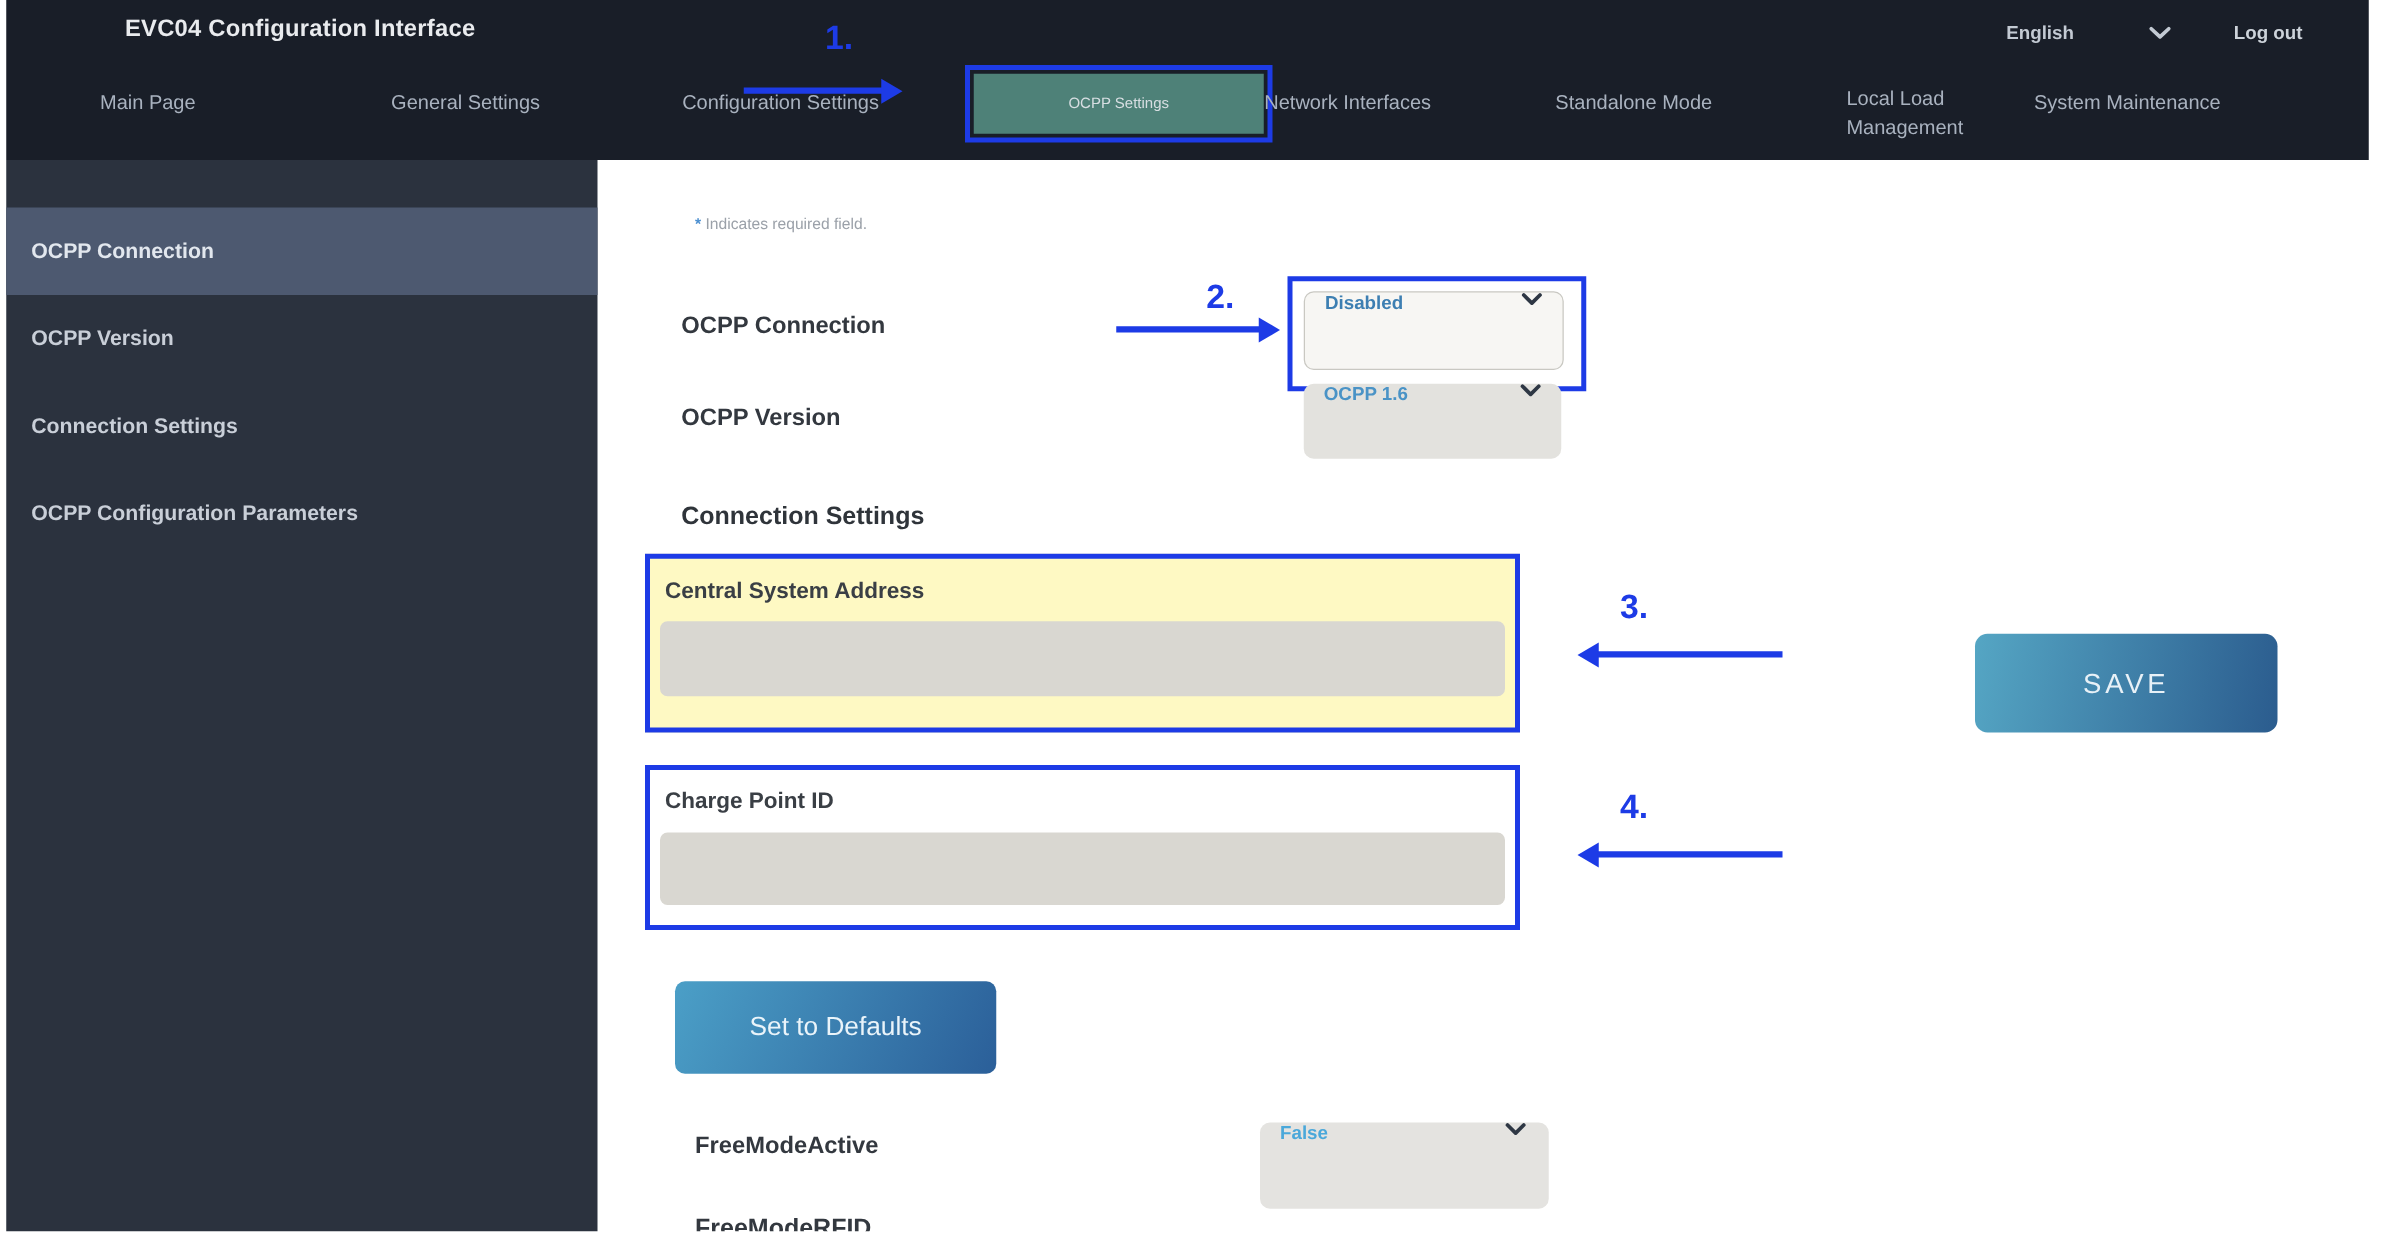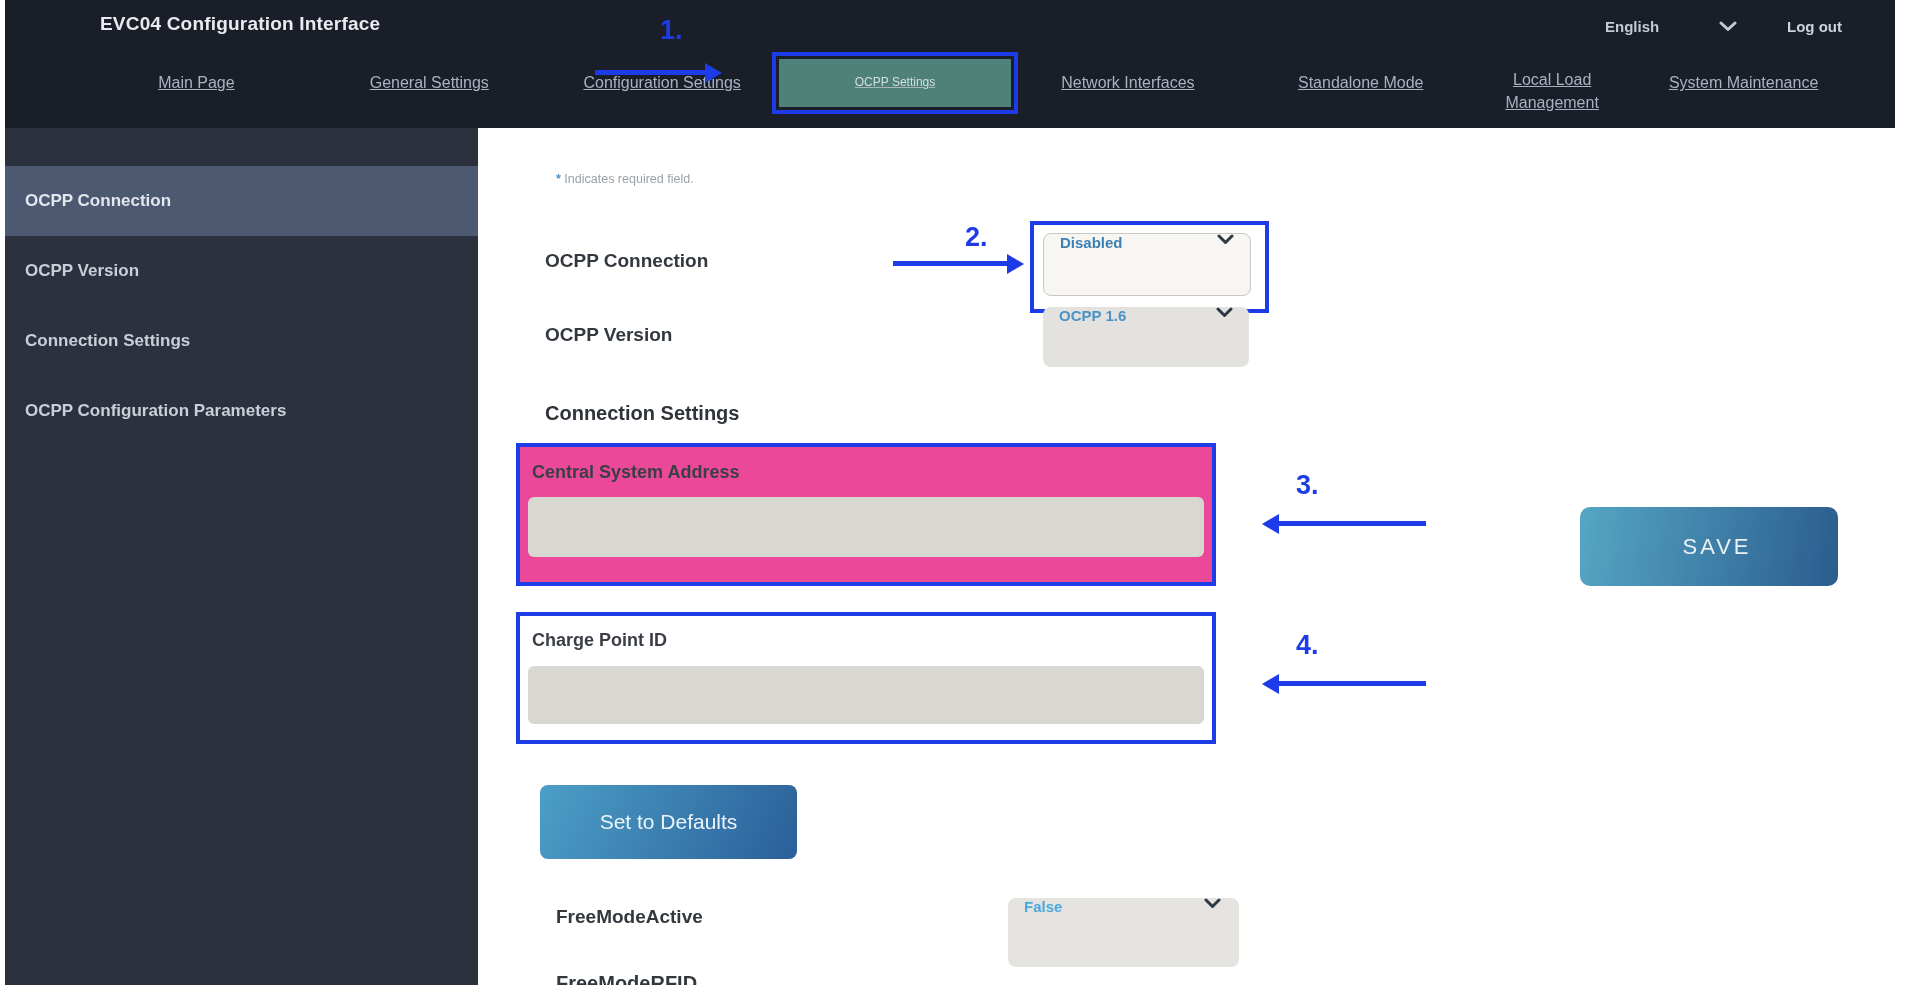--- a/index.html
+++ b/index.html
@@ -11,7 +11,7 @@
   .lang{position:absolute;left:1600px;top:18px;display:flex;align-items:center;gap:60px;color:#c3cad3;font-size:15px;font-weight:700;cursor:pointer;}
   .logout{position:absolute;left:1782px;top:18px;color:#cdd3da;font-size:15px;font-weight:700;cursor:pointer;}
   .nav{position:absolute;left:75px;top:47px;width:1780px;height:72px;display:flex;align-items:center;}
-  .nav-item{flex:1 1 0;text-align:center;color:#a9b2bf;font-size:16px;line-height:1.45;cursor:pointer;text-decoration:underline;}
+  .nav-item{flex:1 1 0;color:#a9b2bf;font-size:16px;line-height:1.45;cursor:pointer;}
   .nav-item.two-line{max-width:150px;margin:16px auto 0;flex:1 1 0;}
   .nav-item.active-wrap{display:flex;justify-content:center;}
   .tab-active{width:232px;height:48px;background:var(--tab-active-bg);color:#d7dee2;display:flex;align-items:center;justify-content:center;font-size:12px;outline:4px solid var(--accent);outline-offset:3px;}

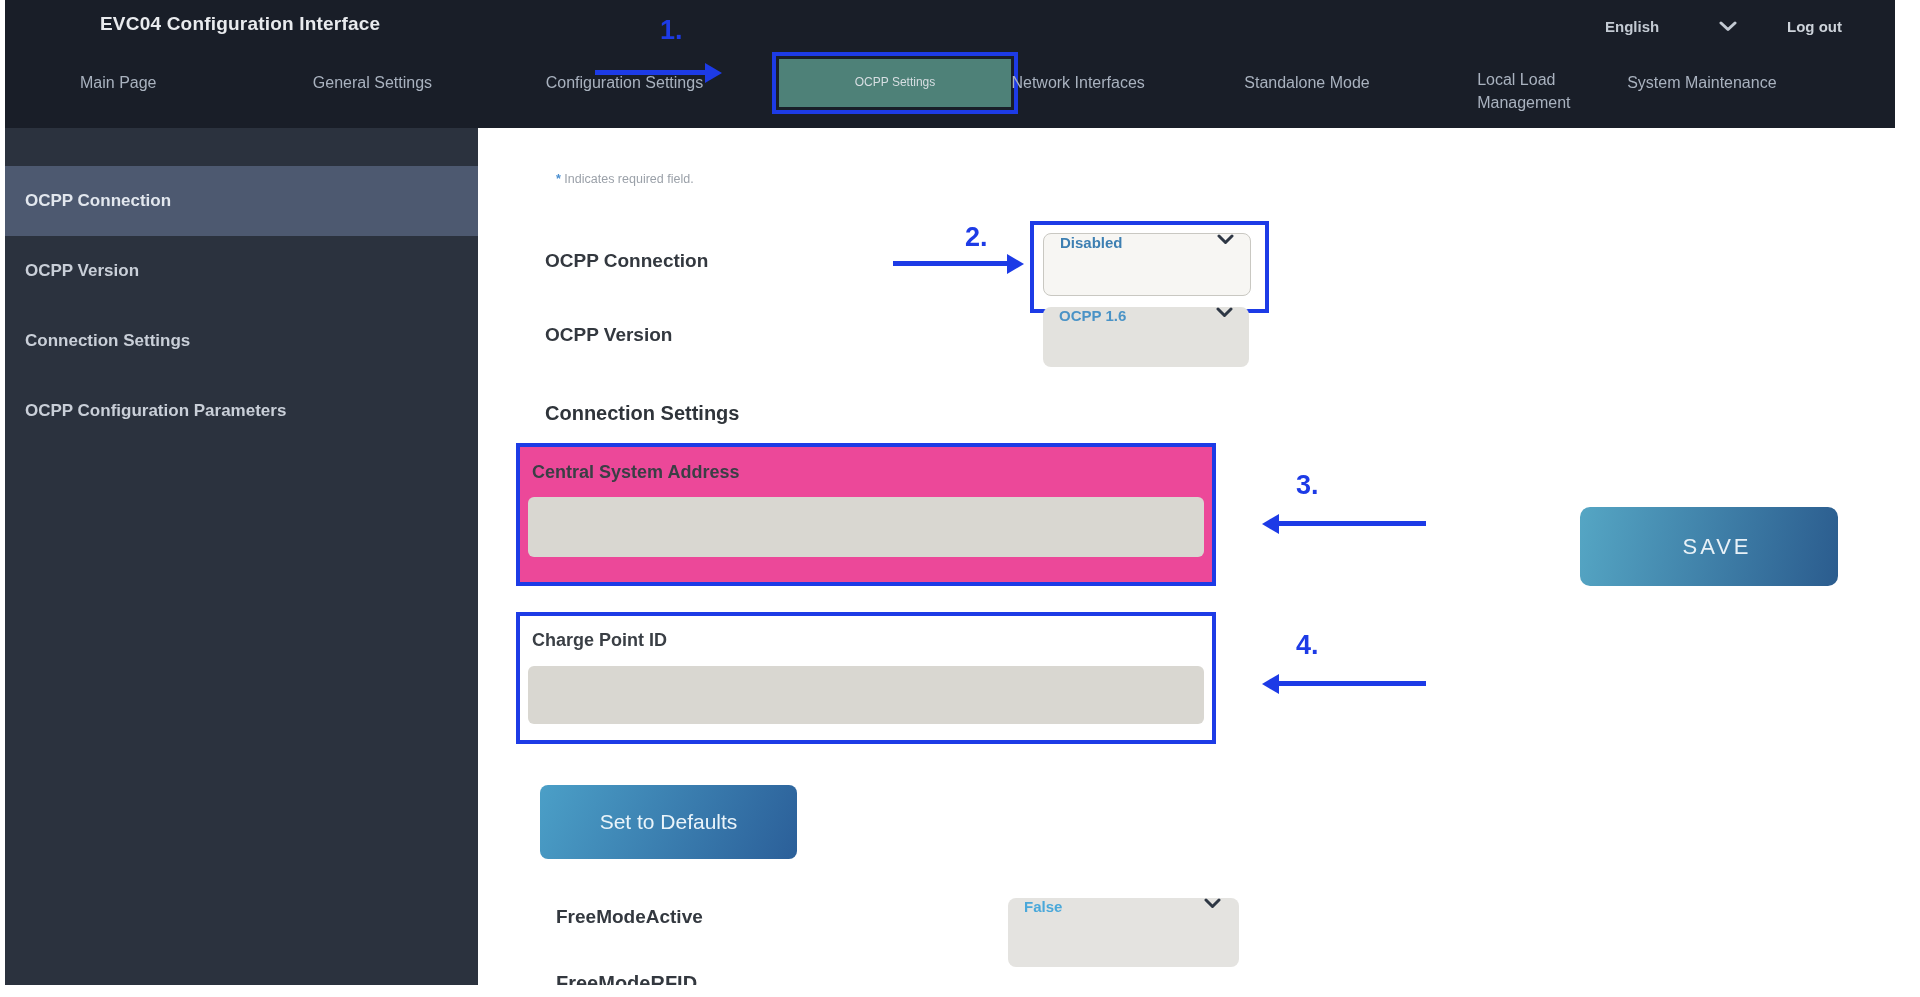--- a/index.html
+++ b/index.html
@@ -40,7 +40,7 @@
 
   .ann-box{position:absolute;border:4px solid var(--accent);background:transparent;}
   .ann-box.box2{left:1030px;top:221px;width:231px;height:84px;}
-  .ann-box.box3{left:516px;top:443px;width:692px;height:135px;background:#ec4899;}
+  .ann-box.box3{left:516px;top:443px;width:692px;height:135px;background:#fef9c3;}
   .ann-box.box4{left:516px;top:612px;width:692px;height:124px;background:#ffffff;}
   .inner-label{position:absolute;left:12px;font-size:18px;font-weight:700;color:#3a3f45;}
   .gray-input{position:absolute;left:8px;width:676px;background:#d9d7d1;border-radius:6px;cursor:text;}

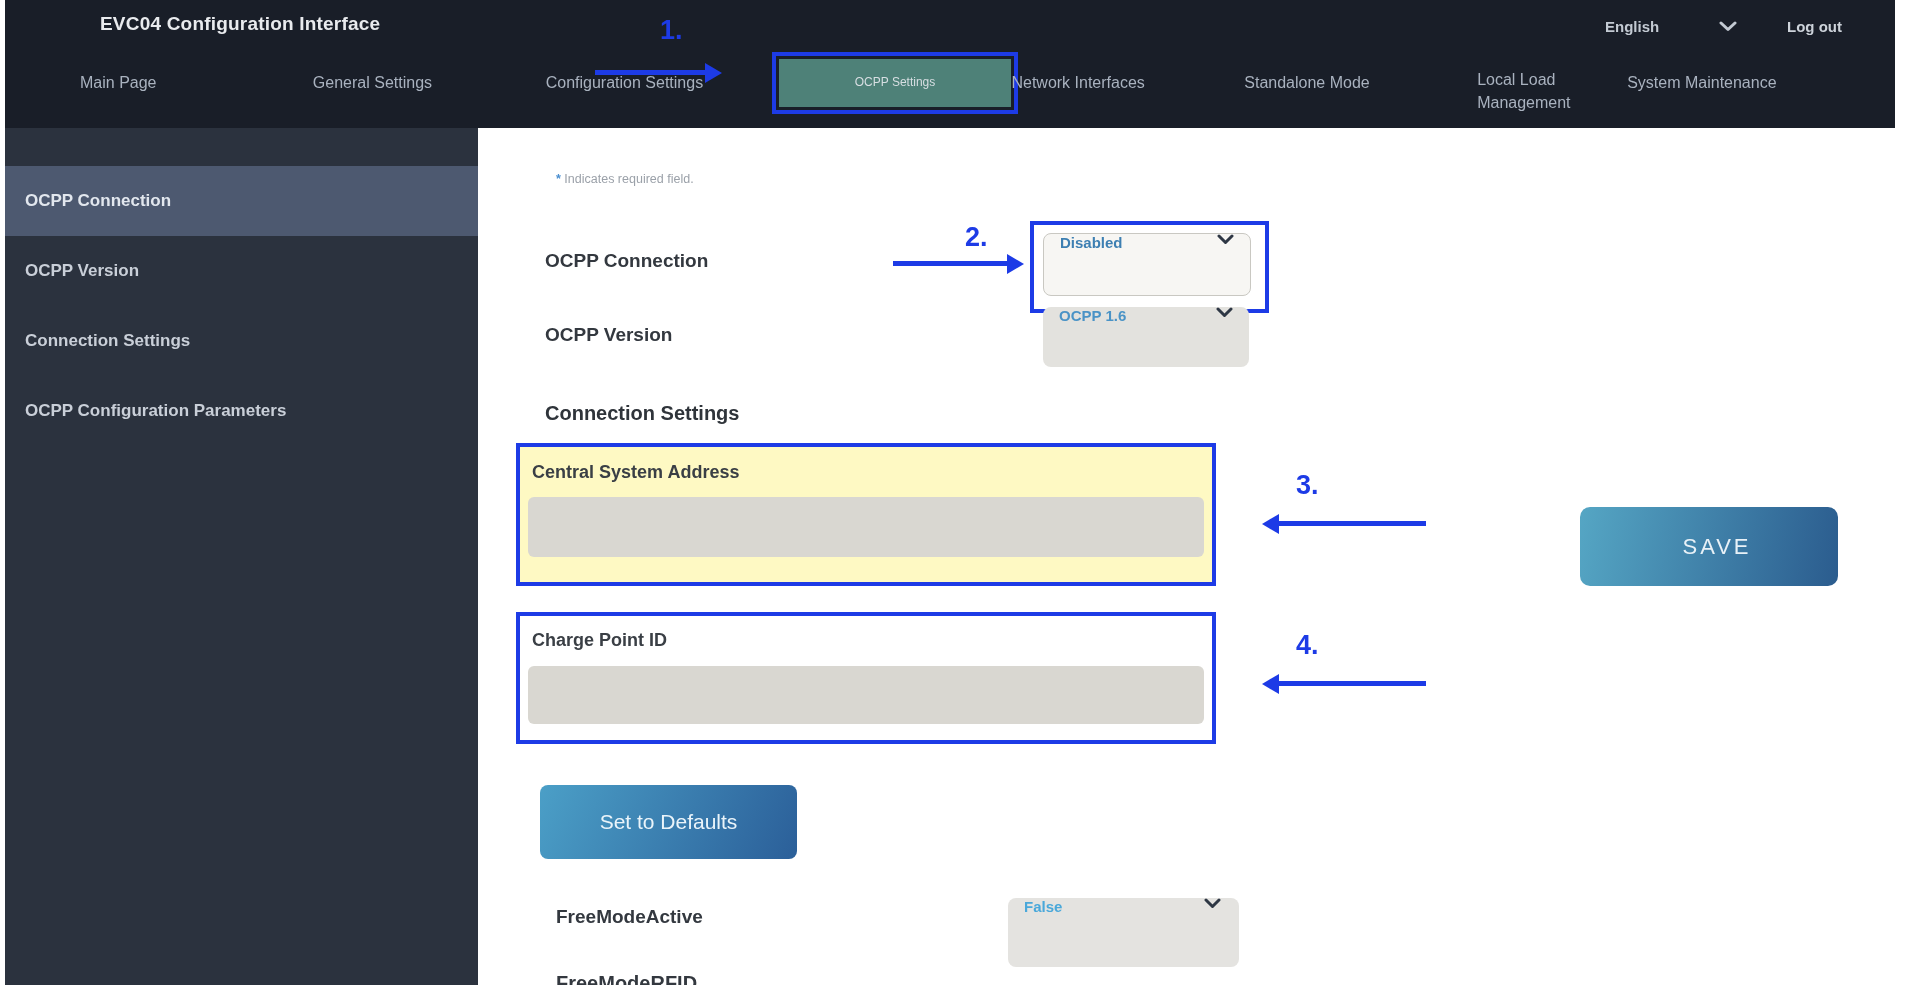--- a/index.html
+++ b/index.html
@@ -47,7 +47,7 @@
 
   .btn{position:absolute;display:flex;align-items:center;justify-content:center;color:#eaf4fa;cursor:pointer;}
   .btn-defaults{left:540px;top:785px;width:257px;height:74px;border-radius:8px;background:linear-gradient(115deg,#4b9fc7,#2b5f99);font-size:21px;}
-  .btn-save{left:1580px;top:507px;width:242px;height:79px;border-radius:10px;background:linear-gradient(100deg,#55a6c4,#2b5c8e);font-size:22px;letter-spacing:3px;color:#e8f1f7;padding-left:16px;}
+  .btn-save{left:1580px;top:507px;width:242px;height:79px;border-radius:10px;background:linear-gradient(100deg,#55a6c4,#2b5c8e);font-size:22px;letter-spacing:3px;color:#e8f1f7;}
 
   .partial-clip{position:absolute;left:556px;top:972px;height:13px;overflow:hidden;}
   .partial-clip span{font-size:20px;font-weight:700;color:#33383f;}

